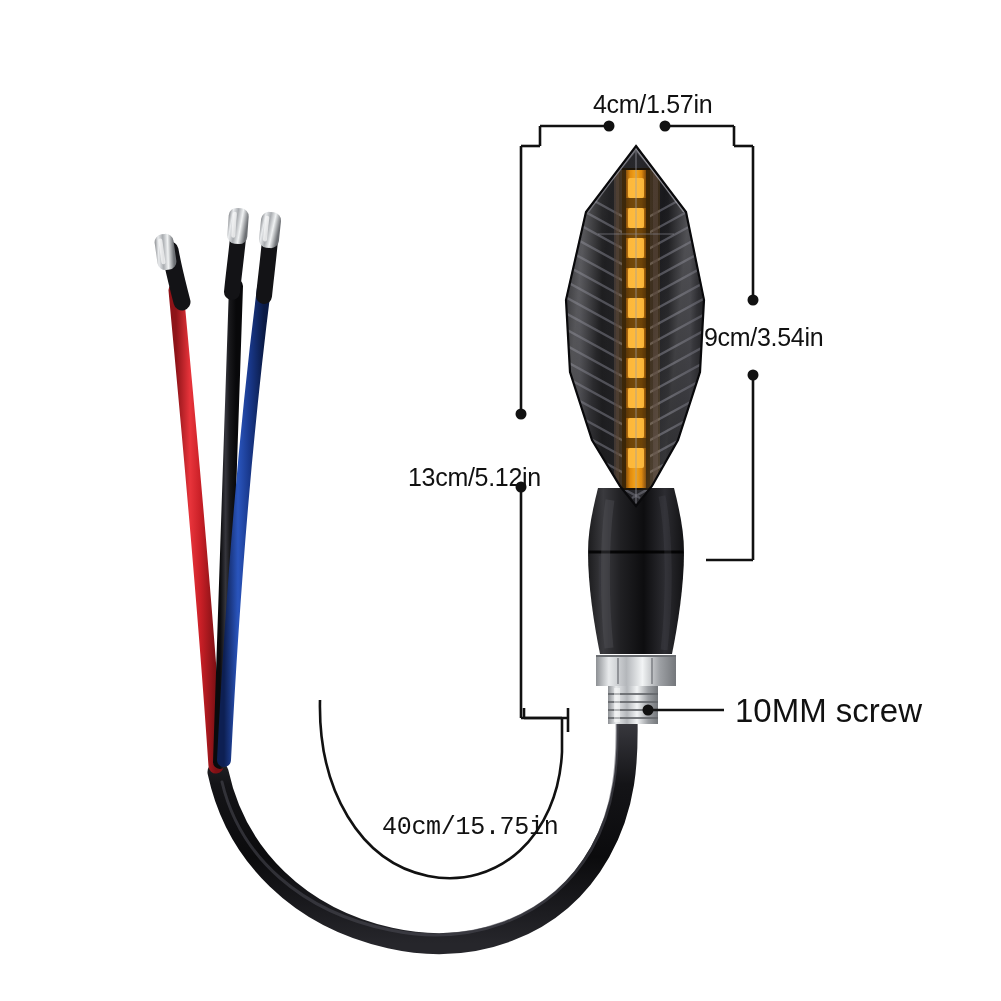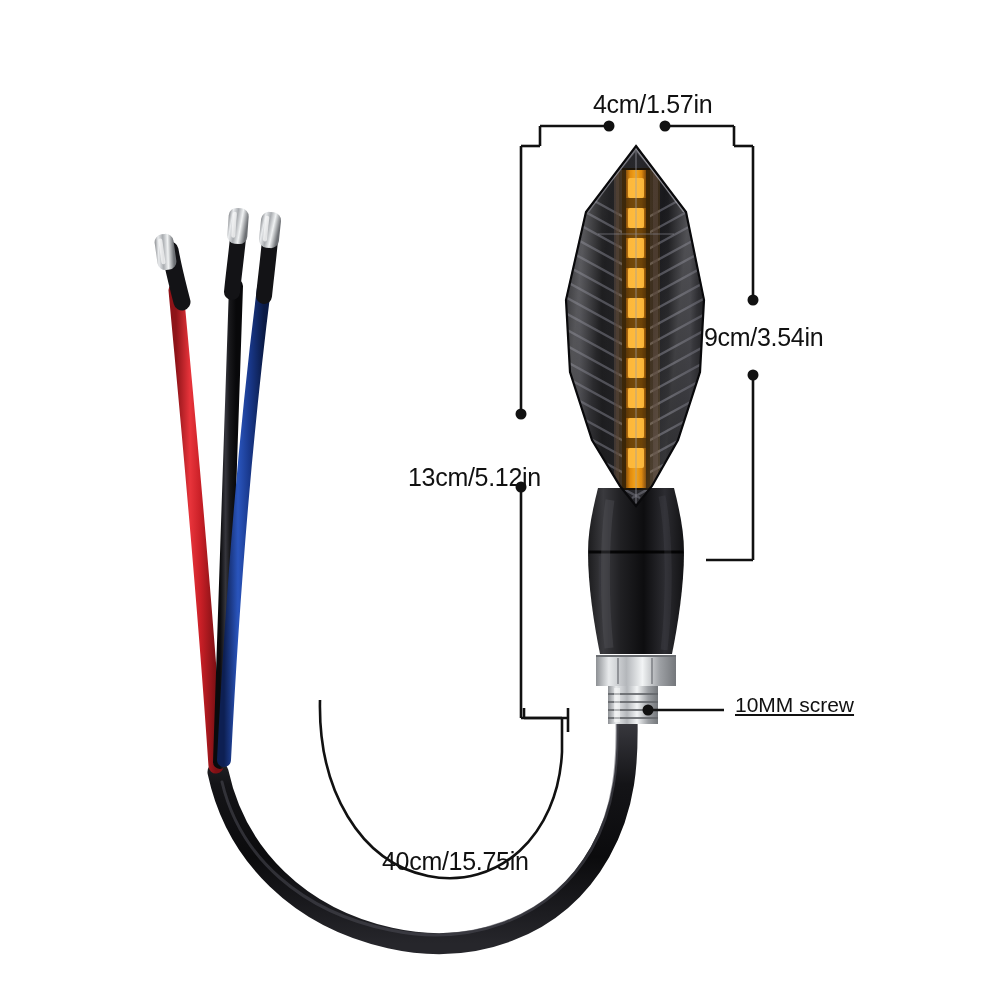--- a/index.html
+++ b/index.html
@@ -37,10 +37,9 @@
     position: absolute;
     color: #111111;
     font-family: "Liberation Sans", sans-serif;
-    font-size: 21px;
+    font-size: 33px;
     white-space: nowrap;
     line-height: 1;
-    text-decoration: underline;
   }
 </style>
 </head>

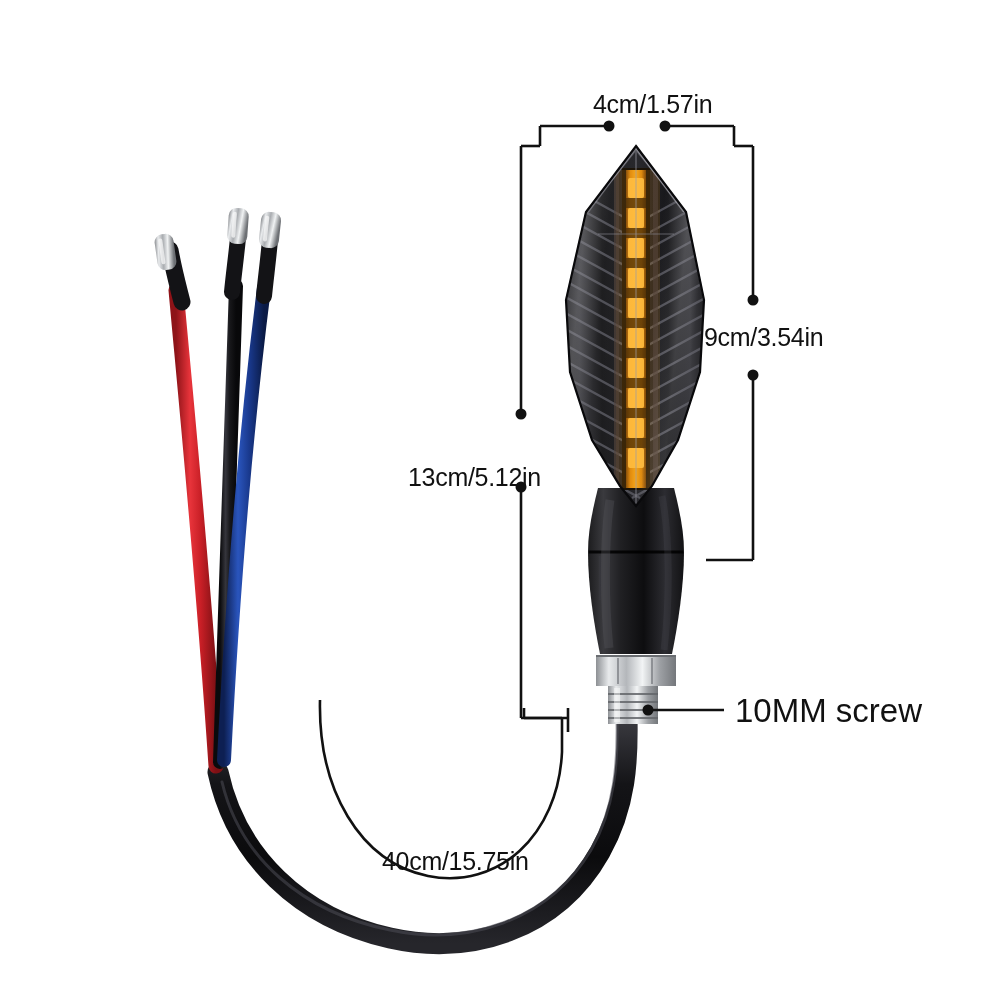--- a/index.html
+++ b/index.html
@@ -434,7 +434,7 @@
 
   <div class="dim-label" style="left:704px; top:325px;">9cm/3.54in</div>
 
-  <div class="dim-label" style="left:382px; top:849px;">40cm/15.75in</div>
+  <div class="dim-label" style="left:382px; top:815px;font-family:Liberation Mono, monospace;">40cm/15.75in</div>
 
   <div class="callout-label" style="left:735px; top:694px;">10MM screw</div>
 

